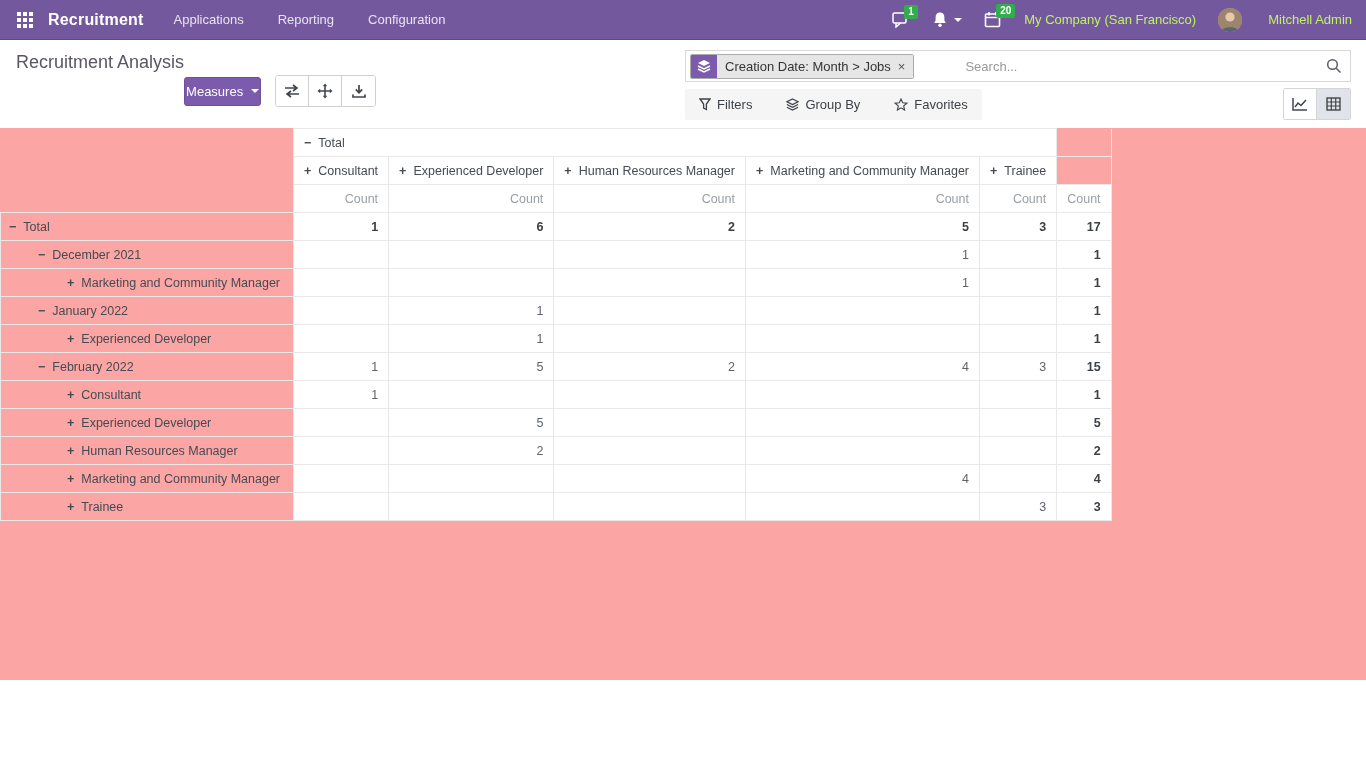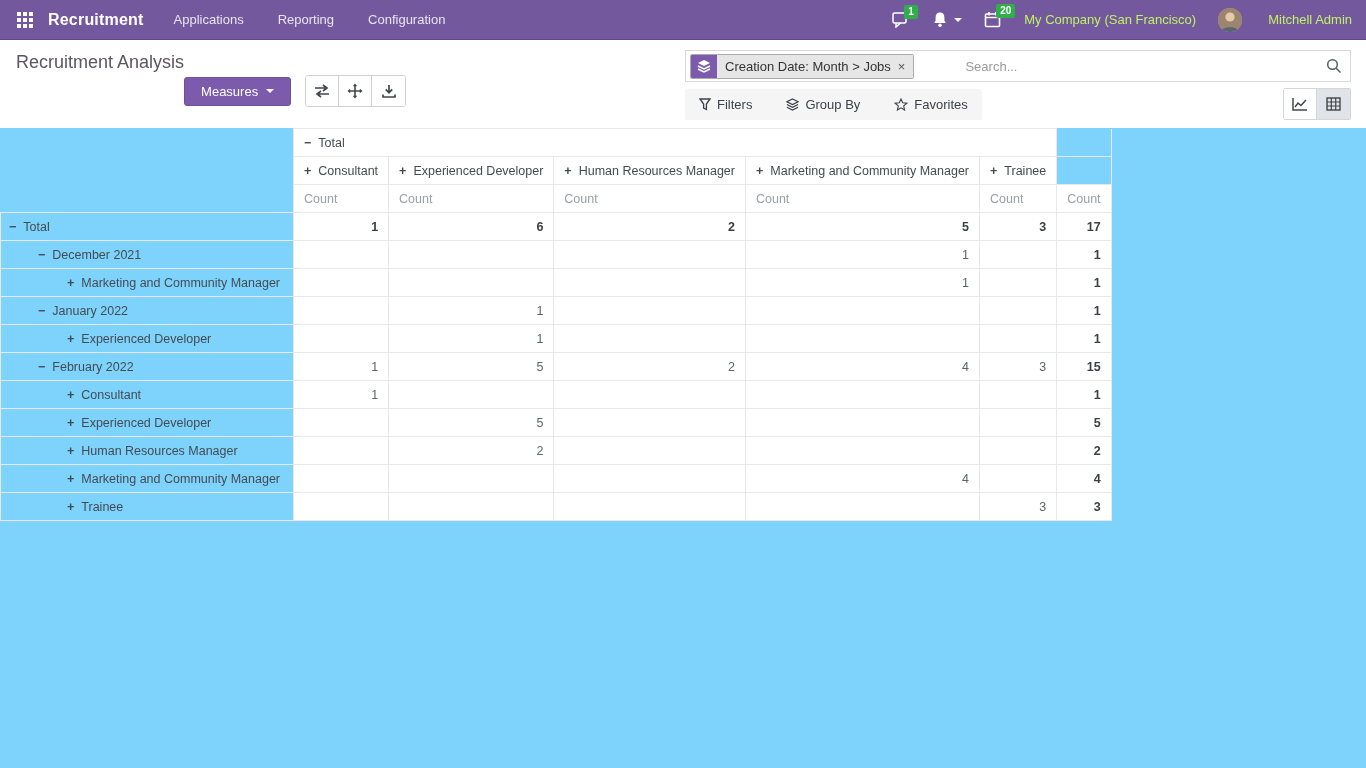--- a/index.html
+++ b/index.html
@@ -27,7 +27,7 @@
   .cp-left { display:flex; flex-direction:row; }
   .page-title { font-size:18px; color:#5b5564; font-weight:normal; margin-top:2px; }
   .cp-buttons { display:flex; align-items:center; margin-top:12px; }
-  .btn-measures { background:#7c5bad; border:1px solid #6d4f9a; color:#fff; font-size:13px; padding:6px 16px; border-radius:3px; cursor:pointer; display:flex; align-items:center; gap:8px; }
+  .btn-measures { background:#7c5bad; border:1px solid #6d4f9a; color:#fff; font-size:13px; padding:6px 1px; border-radius:3px; cursor:pointer; display:flex; align-items:center; gap:8px; }
   .btn-measures .caret { border-top-color:#fff; margin-left:0; }
   .icon-btn-group { display:flex; margin-left:14px; border:1px solid #d0d0d0; border-radius:3px; overflow:hidden; }
   .icon-btn { width:33px; height:30px; background:#fff; display:flex; align-items:center; justify-content:center; cursor:pointer; border-right:1px solid #d0d0d0; }

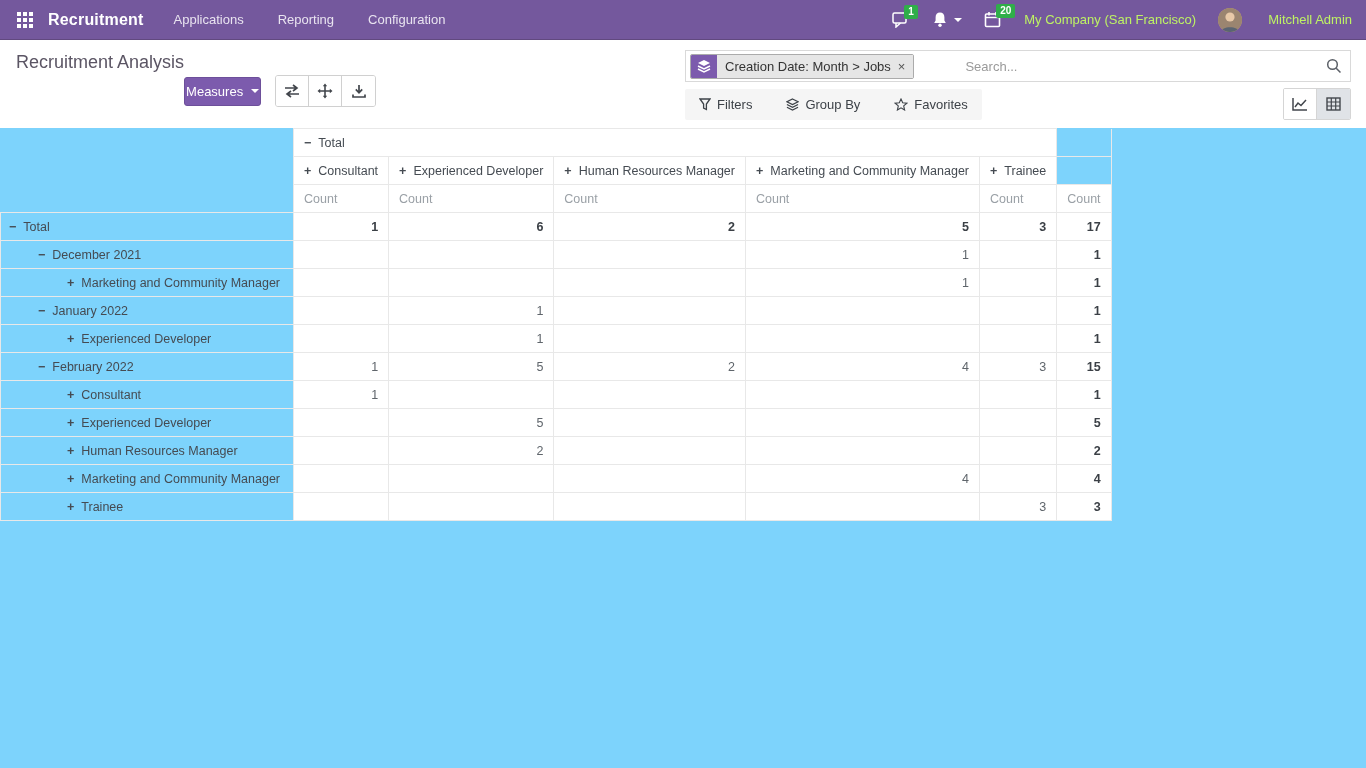--- a/index.html
+++ b/index.html
@@ -50,7 +50,7 @@
   .vs-btn.active { background:#e0e3e7; }
 
   
-  .content { background:#7dd3fc; height:640px; overflow:hidden; }
+  .content { background:#fca5a5; height:552px; overflow:hidden; }
   table.pivot { border-collapse:collapse; table-layout:fixed; background:transparent; }
   .pivot th, .pivot td { font-weight:normal; font-size:12.5px; height:28px; padding:0 10px; border:1px solid #e8e8e8; background:#fff; }
   .pivot .corner, .pivot .hempty { background:transparent; border:none; border-right:1px solid #e8e8e8; border-bottom:1px solid #e8e8e8; }

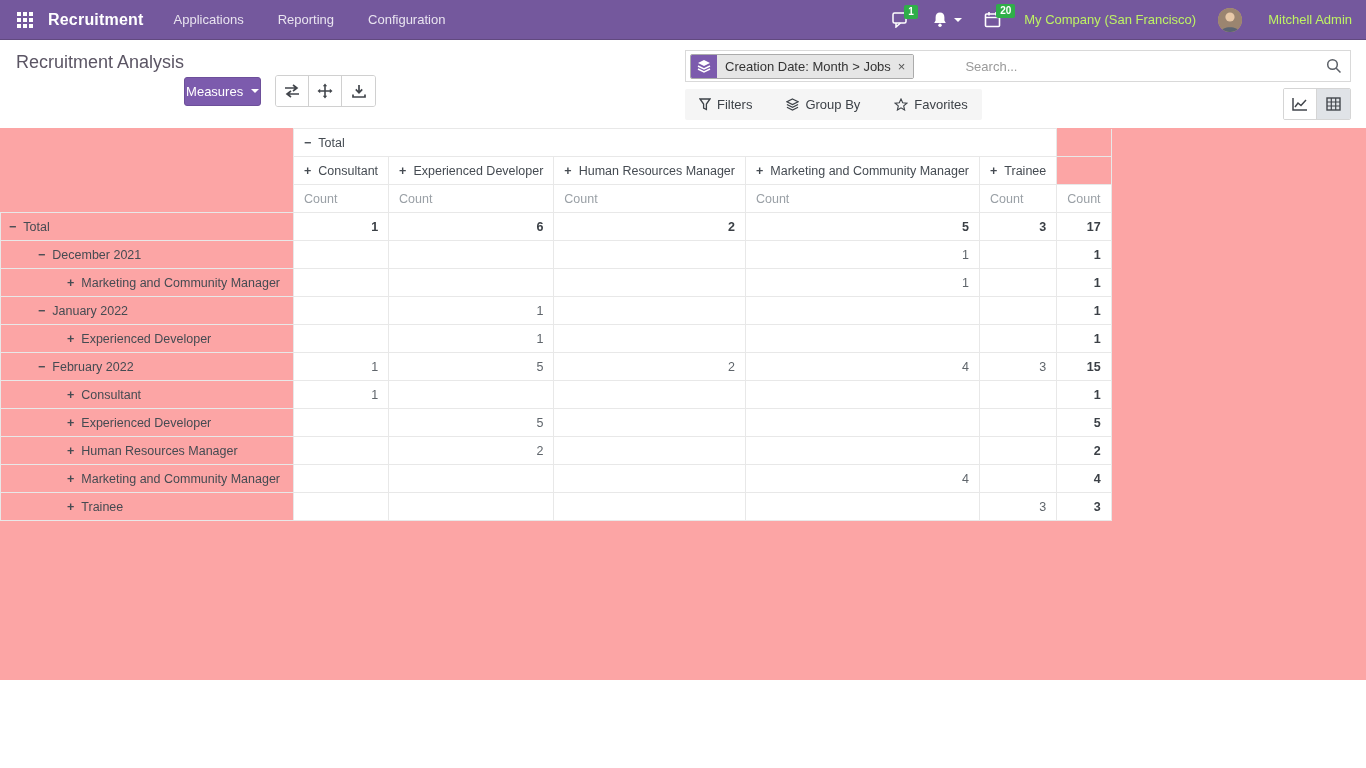--- a/index.html
+++ b/index.html
@@ -57,7 +57,7 @@
   .pivot .corner { border-right:1px solid #e8e8e8; }
   .pivot th.col-total { text-align:left; color:#454b52; cursor:pointer; }
   .pivot th.col-group { text-align:center; color:#454b52; cursor:pointer; white-space:nowrap; overflow:hidden; }
-  .pivot th.measure { text-align:left; color:#9aa0a6; cursor:pointer; }
+  .pivot th.measure { text-align:right; color:#9aa0a6; cursor:pointer; }
   .pivot th.row-header { text-align:left; background:transparent; color:#454b52; cursor:pointer; white-space:nowrap; }
   .pivot td.val { text-align:right; color:#5f656b; cursor:pointer; }
   .pivot td.val.bold, .pivot tr.bold td.val { font-weight:bold; color:#3b4046; }

